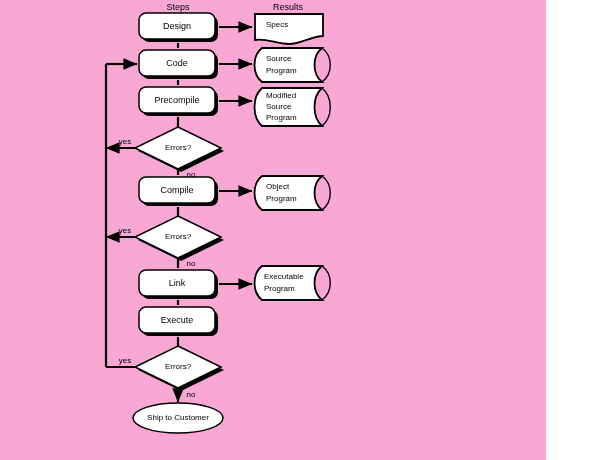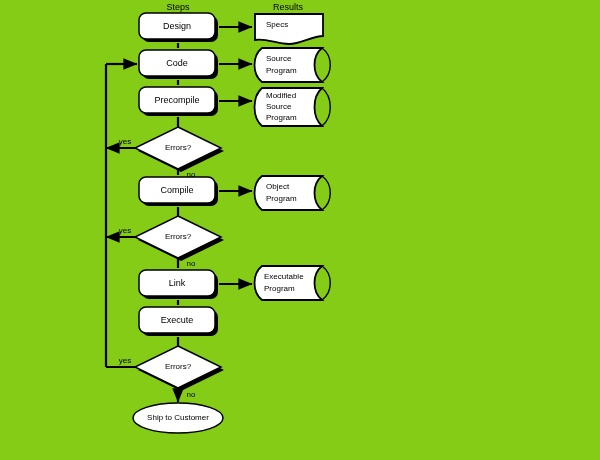--- a/index.html
+++ b/index.html
@@ -13,9 +13,9 @@
   }
   #diagram-root {
     position: relative;
-    width: 600px;
+    width: 546px;
     height: 460px;
-    background: #84cc16;
+    background: #f9a8d4;
     overflow: hidden;
   }
   #flow-svg {

